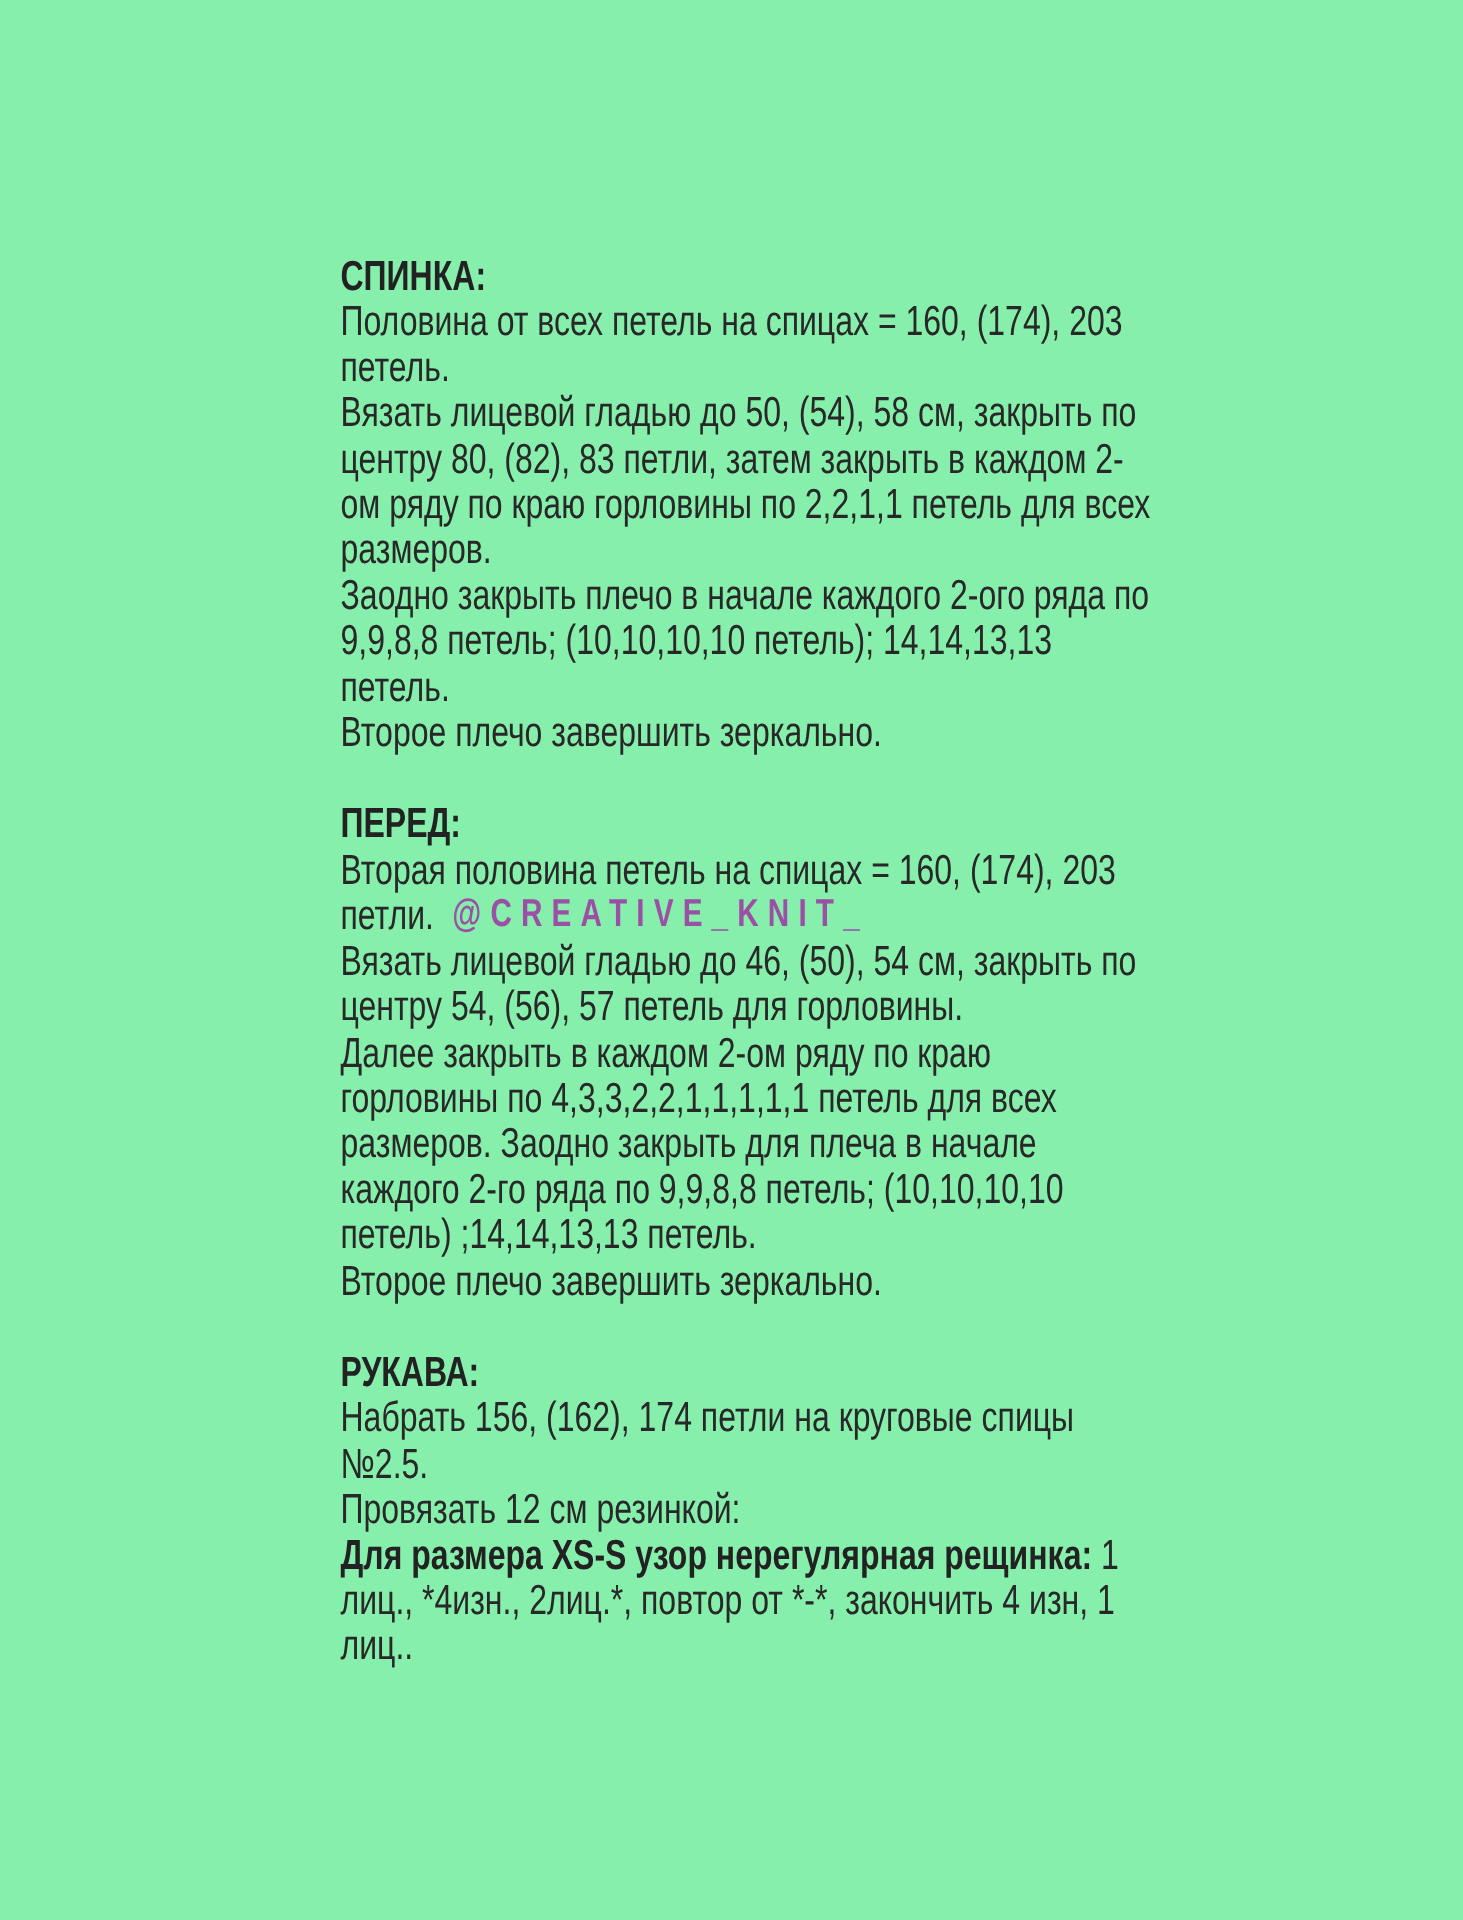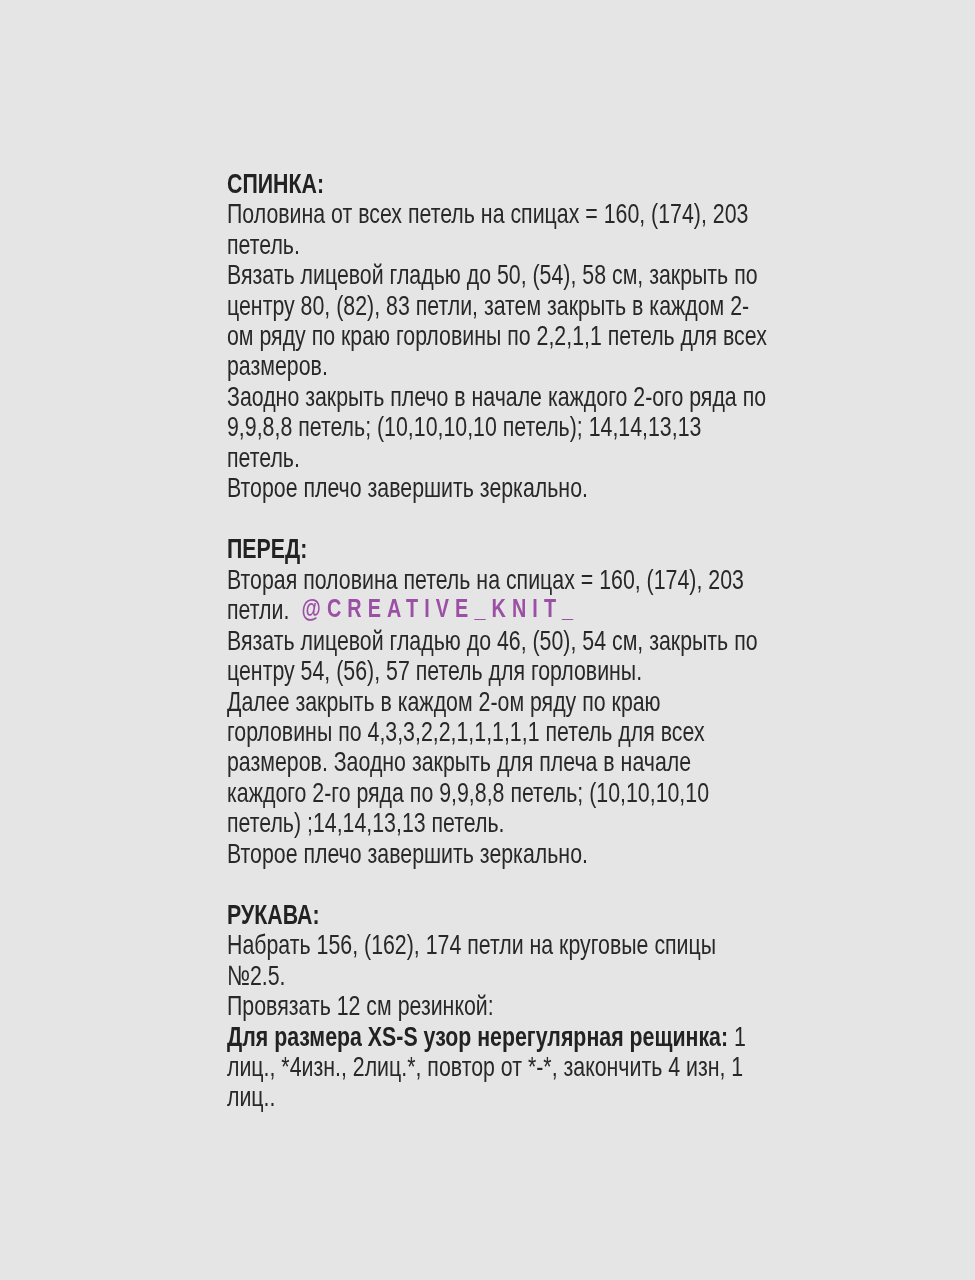--- a/index.html
+++ b/index.html
@@ -21,7 +21,7 @@
     top: 0;
     width: 975px;
     height: 1280px;
-    background: #e5e5e5;
+    background: #86efac;
   }
   
   .content {

